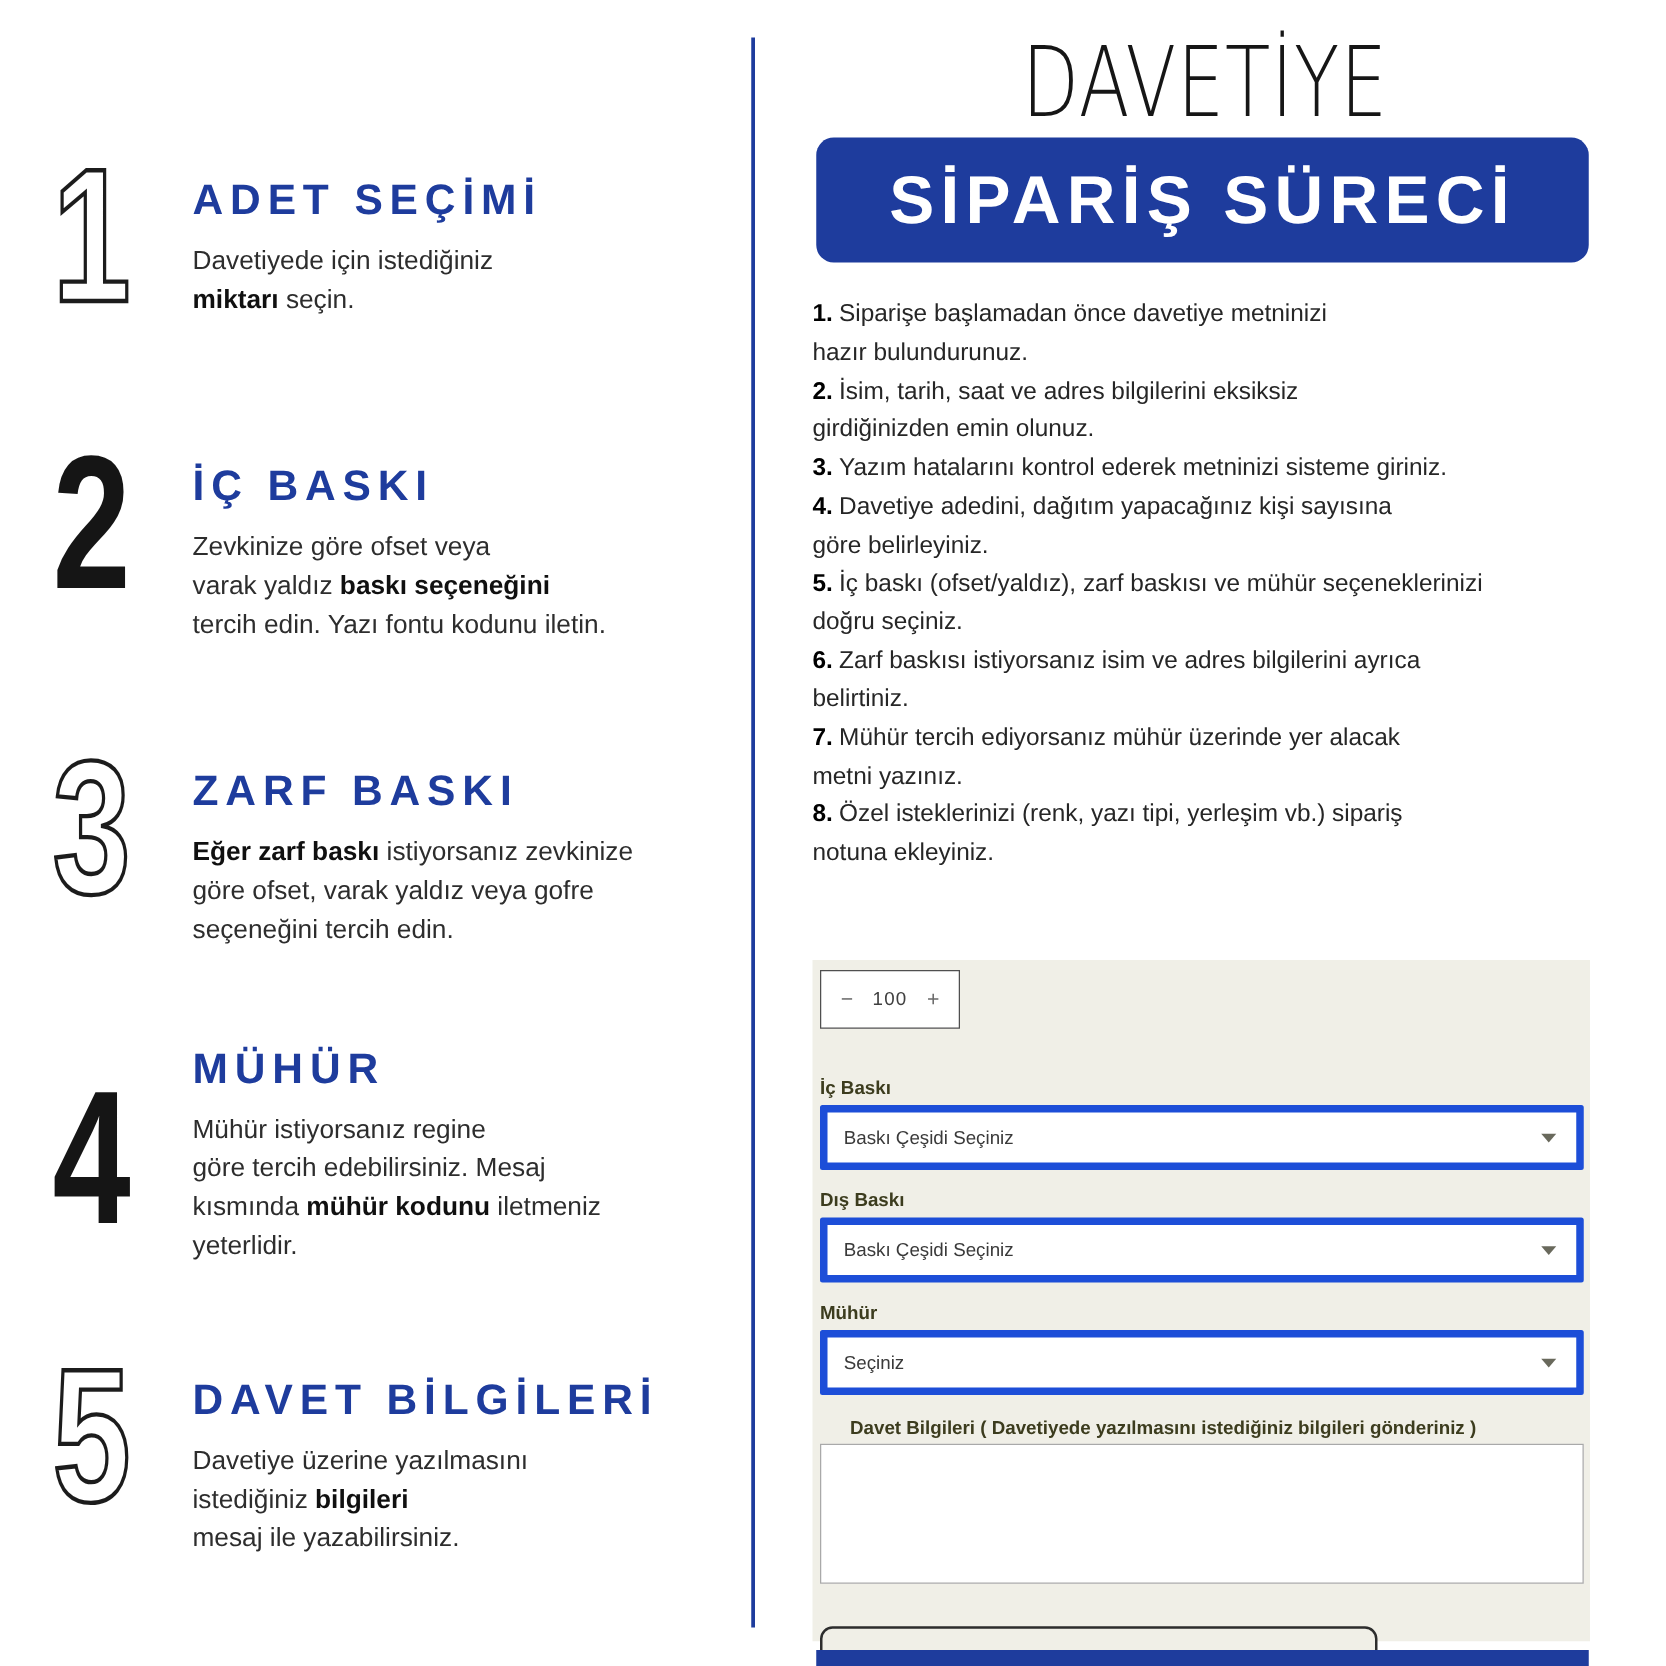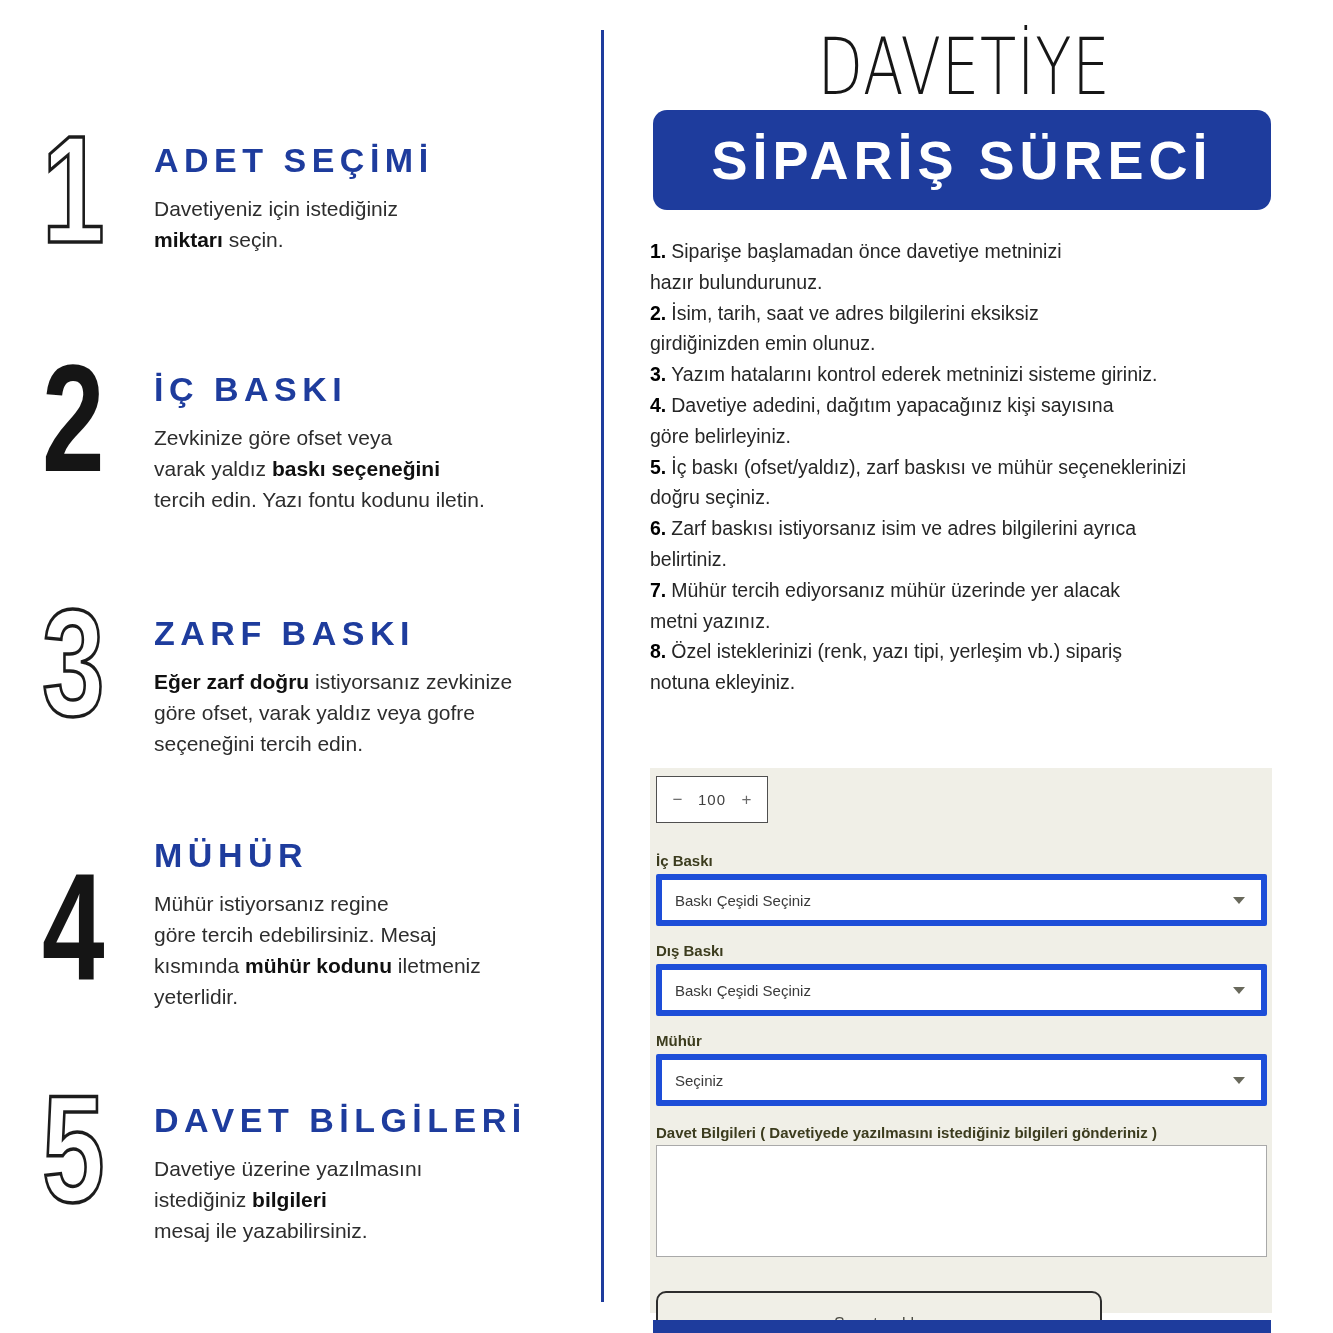--- a/index.html
+++ b/index.html
@@ -72,7 +72,7 @@
         <div class="step-num outline">1</div>
         <div class="step-body">
           <h2 class="step-title">ADET SEÇİMİ</h2>
-          <p class="step-text"><span>Davetiyeniz için istediğiniz
+          <p class="step-text"><span>Davetiyede için istediğiniz
 </span><b>miktarı</b><span> seçin.</span></p>
         </div>
       </div>

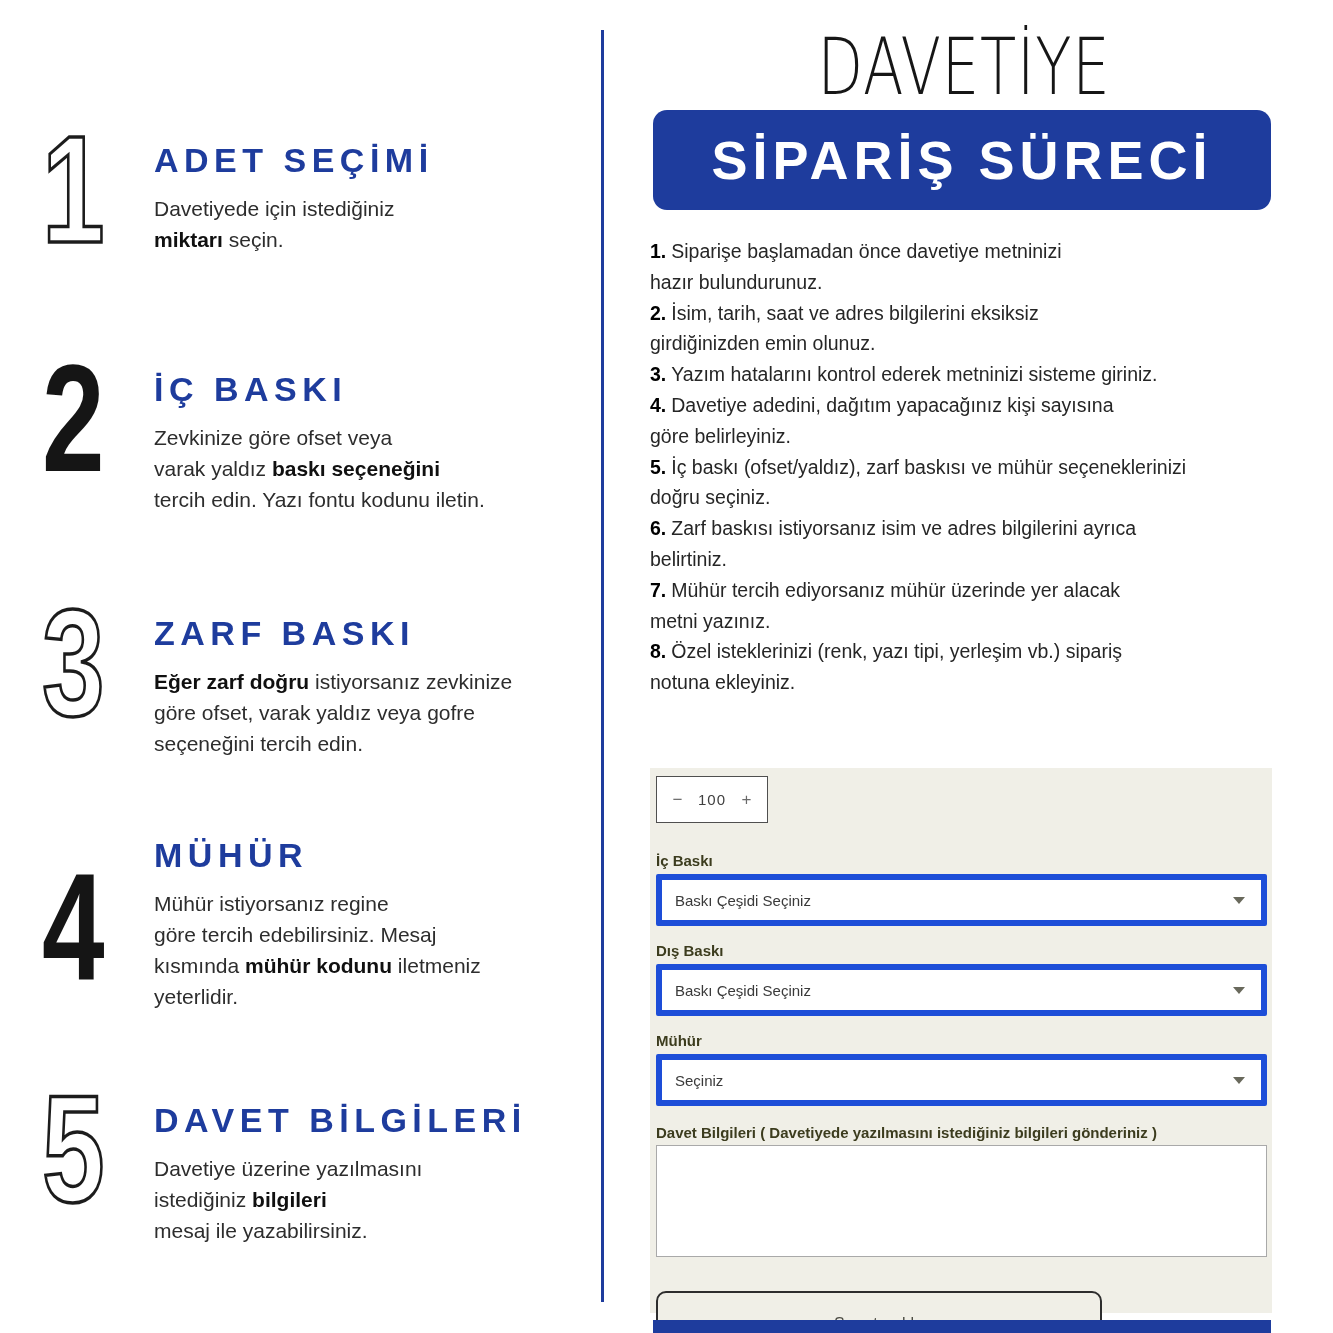--- a/index.html
+++ b/index.html
@@ -91,7 +91,7 @@
         <div class="step-num outline">3</div>
         <div class="step-body">
           <h2 class="step-title">ZARF BASKI</h2>
-          <p class="step-text"><b>Eğer zarf doğru</b><span> istiyorsanız zevkinize
+          <p class="step-text"><b>Eğer zarf baskı</b><span> istiyorsanız zevkinize
 göre ofset, varak yaldız veya gofre
 seçeneğini tercih edin.</span></p>
         </div>

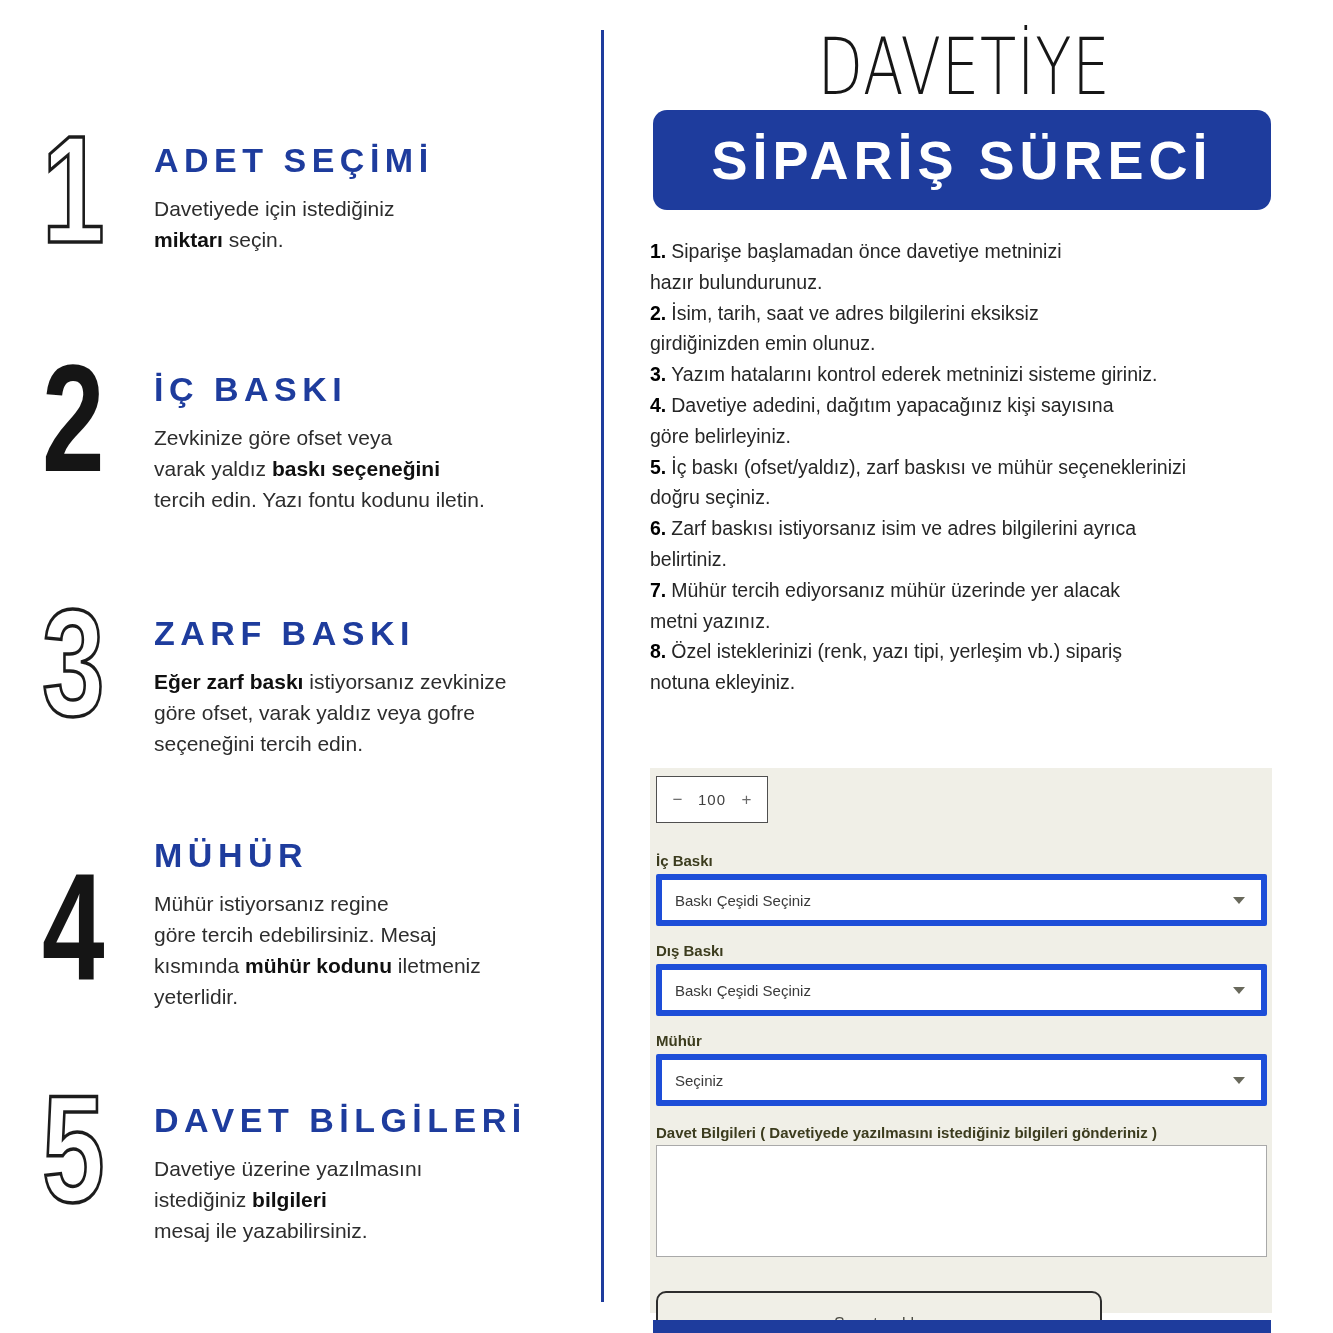--- a/index.html
+++ b/index.html
@@ -44,7 +44,7 @@
            font-family:inherit;cursor:pointer;}
   .qty-value{font-size:15px;color:#404040;letter-spacing:1px;}
   .field{margin-top:16px;}
-  .fields-host div.field:nth-of-type(1){margin-top:29px;}
+  .fields-host div.field:nth-of-type(1){margin-top:39px;}
   .field-label,.textarea-label{font-size:15px;font-weight:700;color:#3c3c1e;}
   .select{margin-top:5px;height:40px;background:#fff;border:6px solid #1d4ed8;border-radius:2px;
           display:flex;align-items:center;justify-content:space-between;padding:0 16px 0 13px;cursor:pointer;}

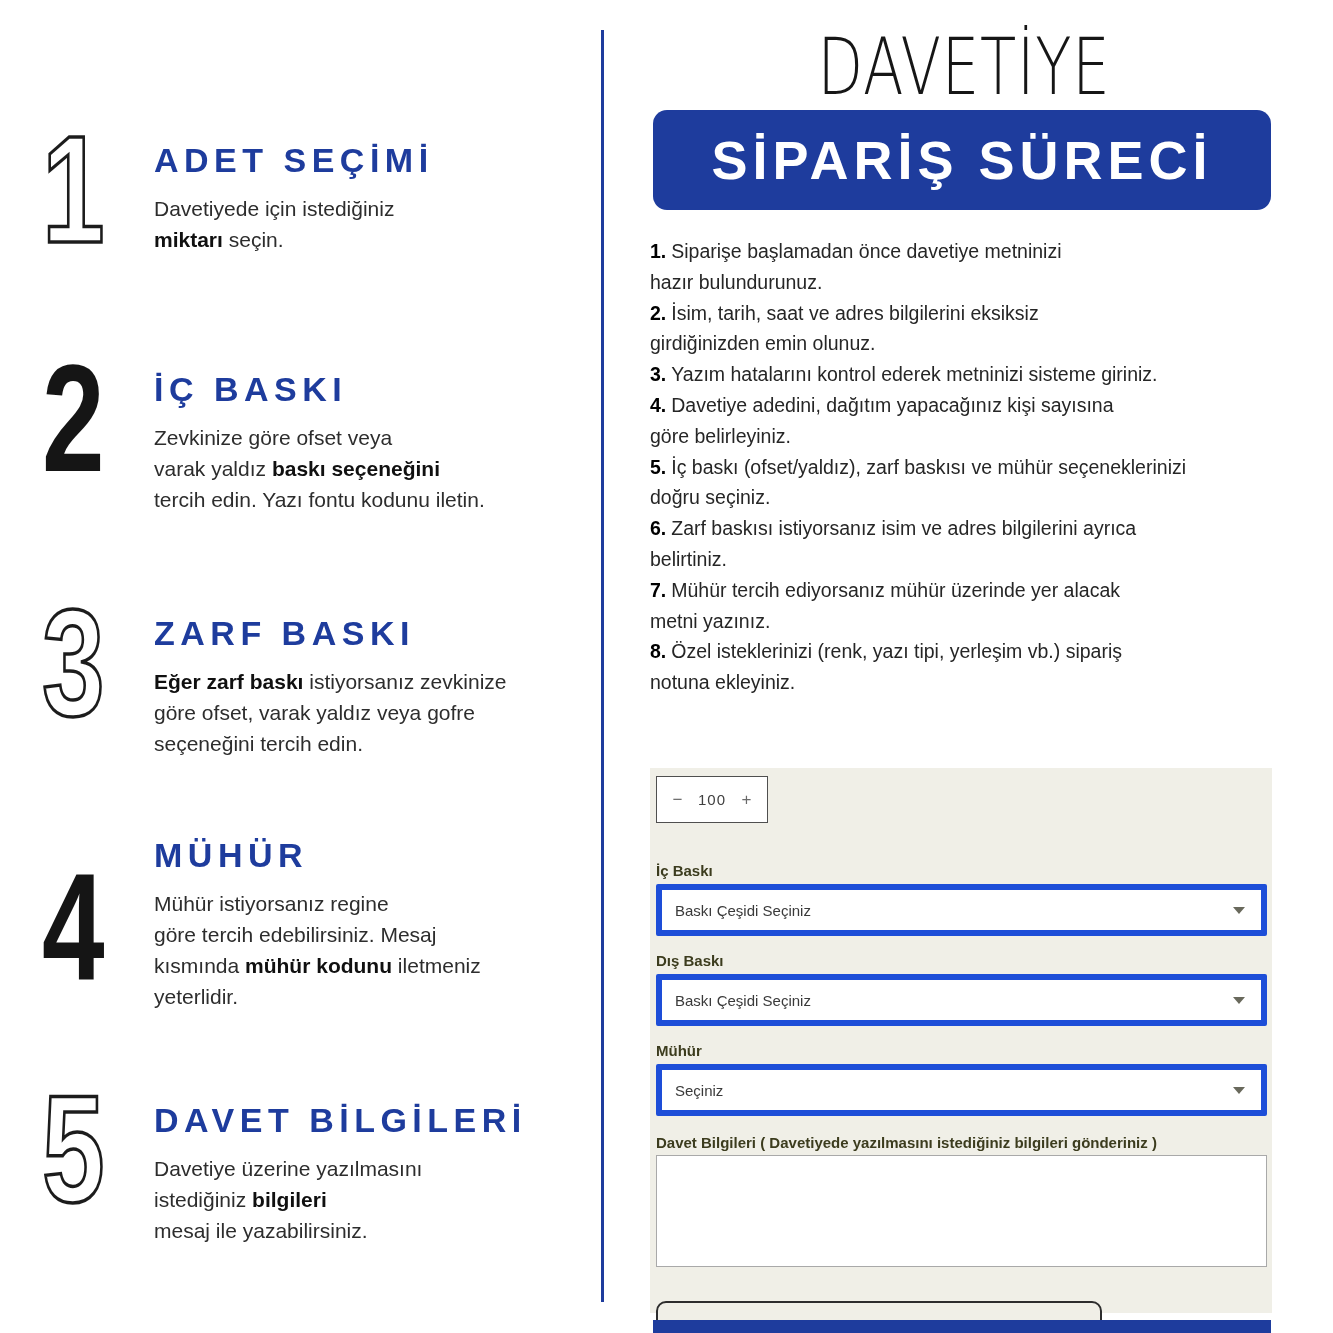--- a/index.html
+++ b/index.html
@@ -51,7 +51,7 @@
   .select-value{font-size:15px;color:#3a3a3a;}
   .chevron{width:0;height:0;border-left:6px solid transparent;border-right:6px solid transparent;
            border-top:7px solid #69695c;}
-  .textarea-label{display:block;margin-top:18px;}
+  .textarea-label{display:block;margin-top:18px;margin-left:24px;}
   .details{display:block;margin-top:4px;width:100%;height:112px;border:1px solid #a9a9a9;
            background:#fff;resize:none;box-sizing:border-box;font-family:inherit;}
   .add-to-cart{display:block;margin-top:34px;width:446px;height:65px;border:2px solid #2d2d2d;

